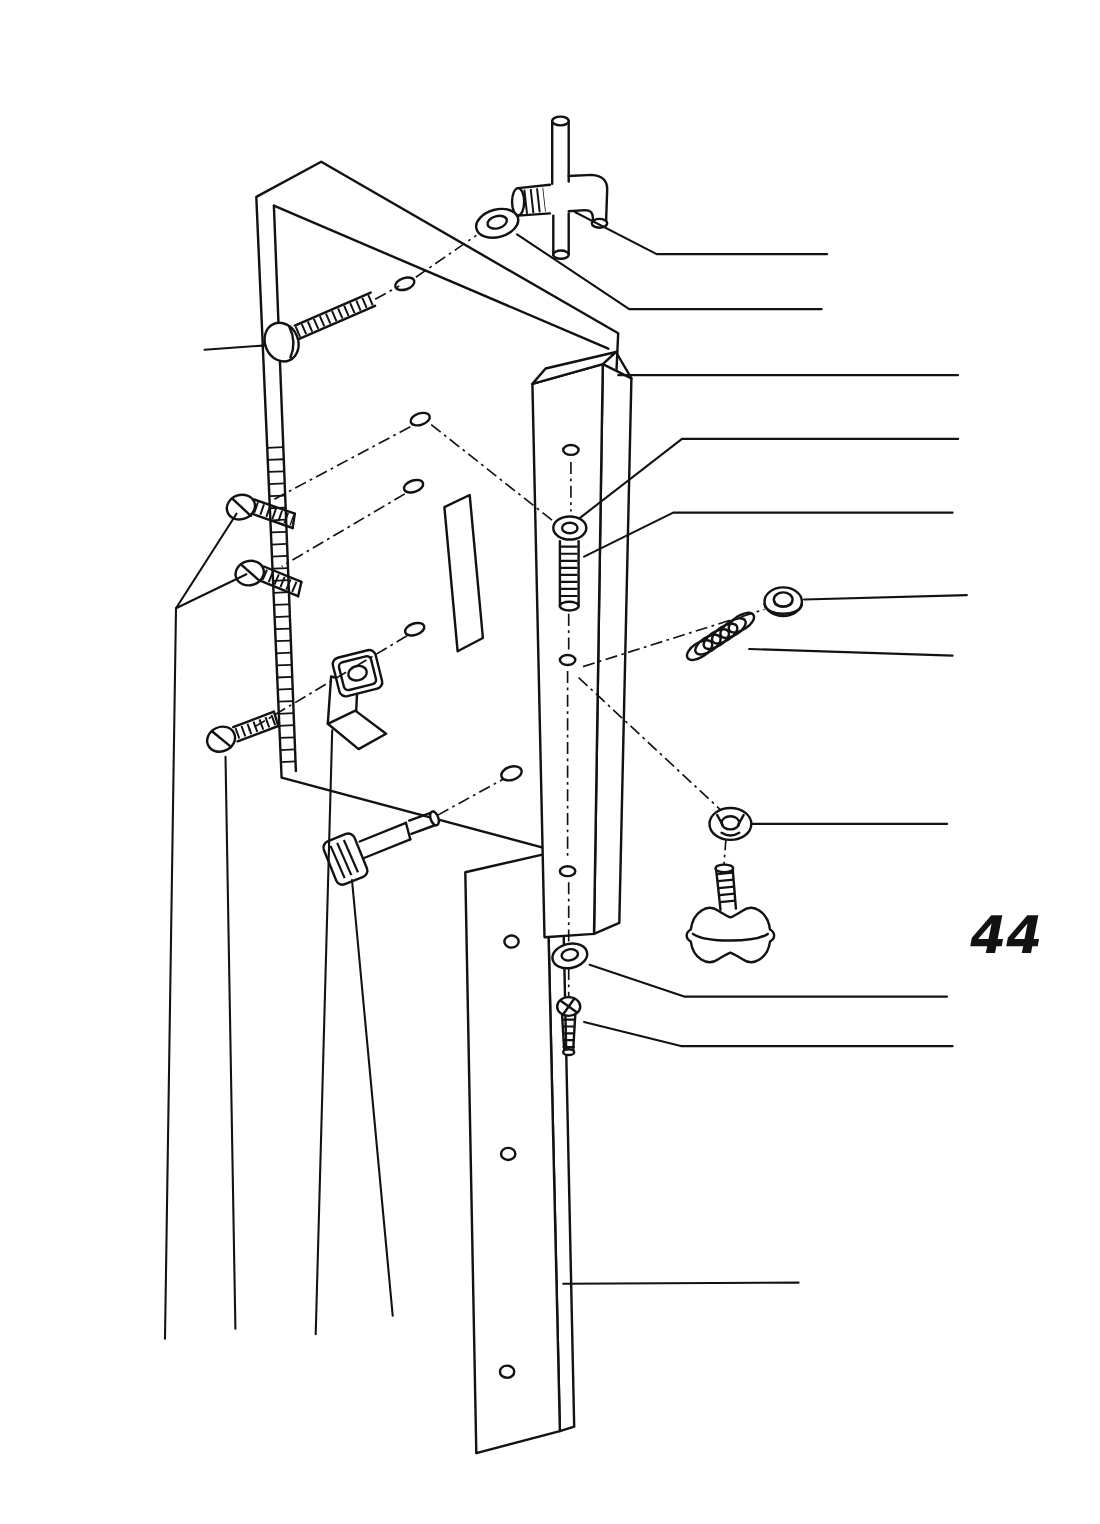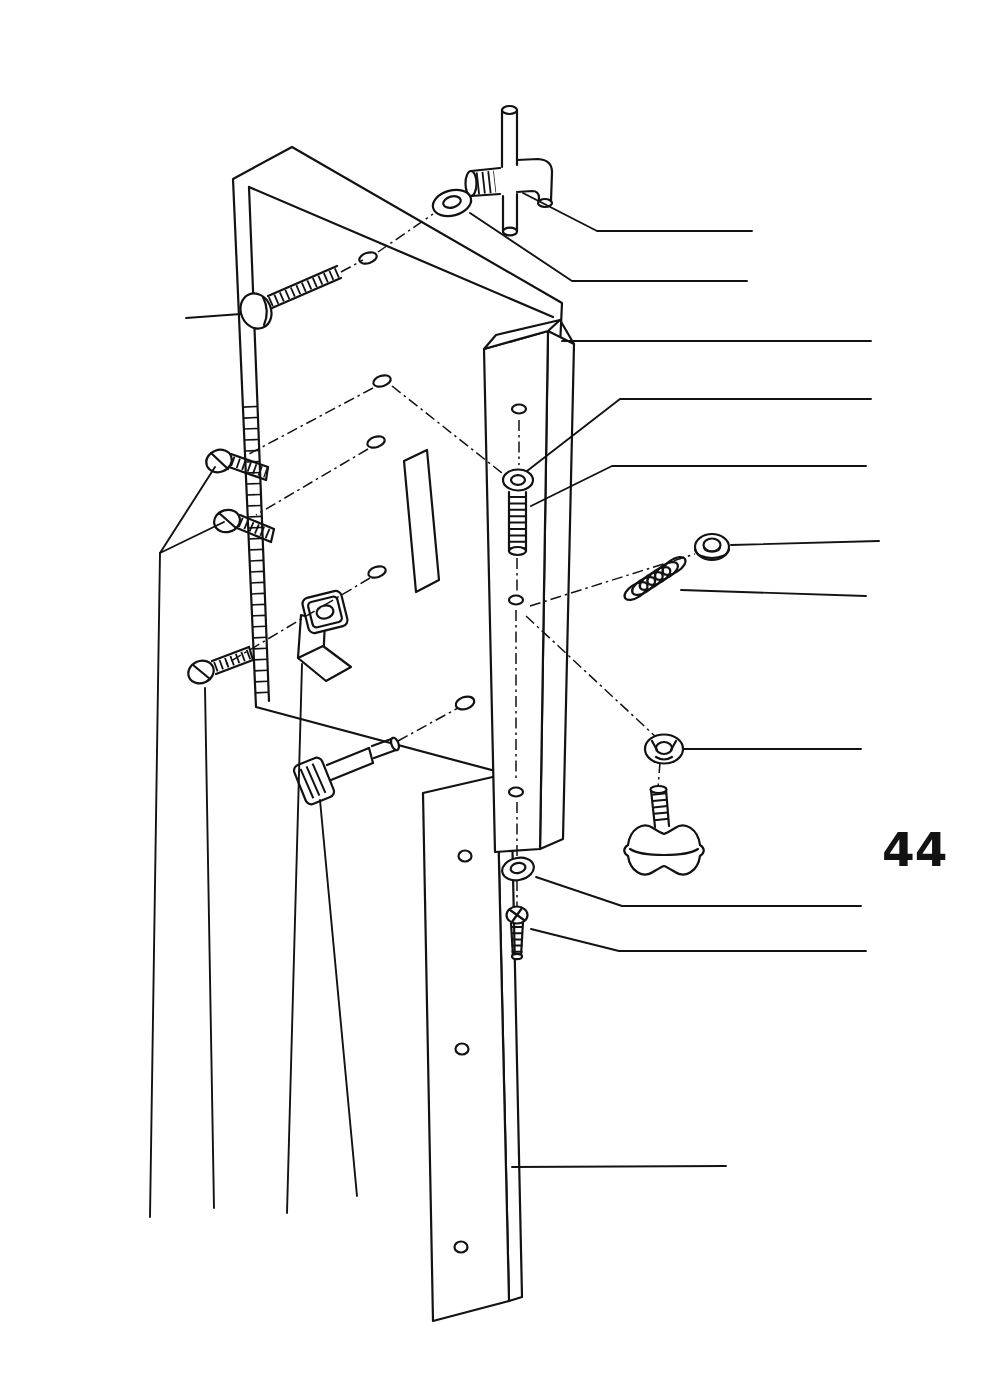--- a/index.html
+++ b/index.html
@@ -8,6 +8,7 @@
     position:relative; width:1000px; height:1385px;
     background:var(--paper); overflow:hidden;
     font-family:"DejaVu Sans", sans-serif;
+    font-style:italic;
   }
   svg { position:absolute; left:0; top:0; }
   

